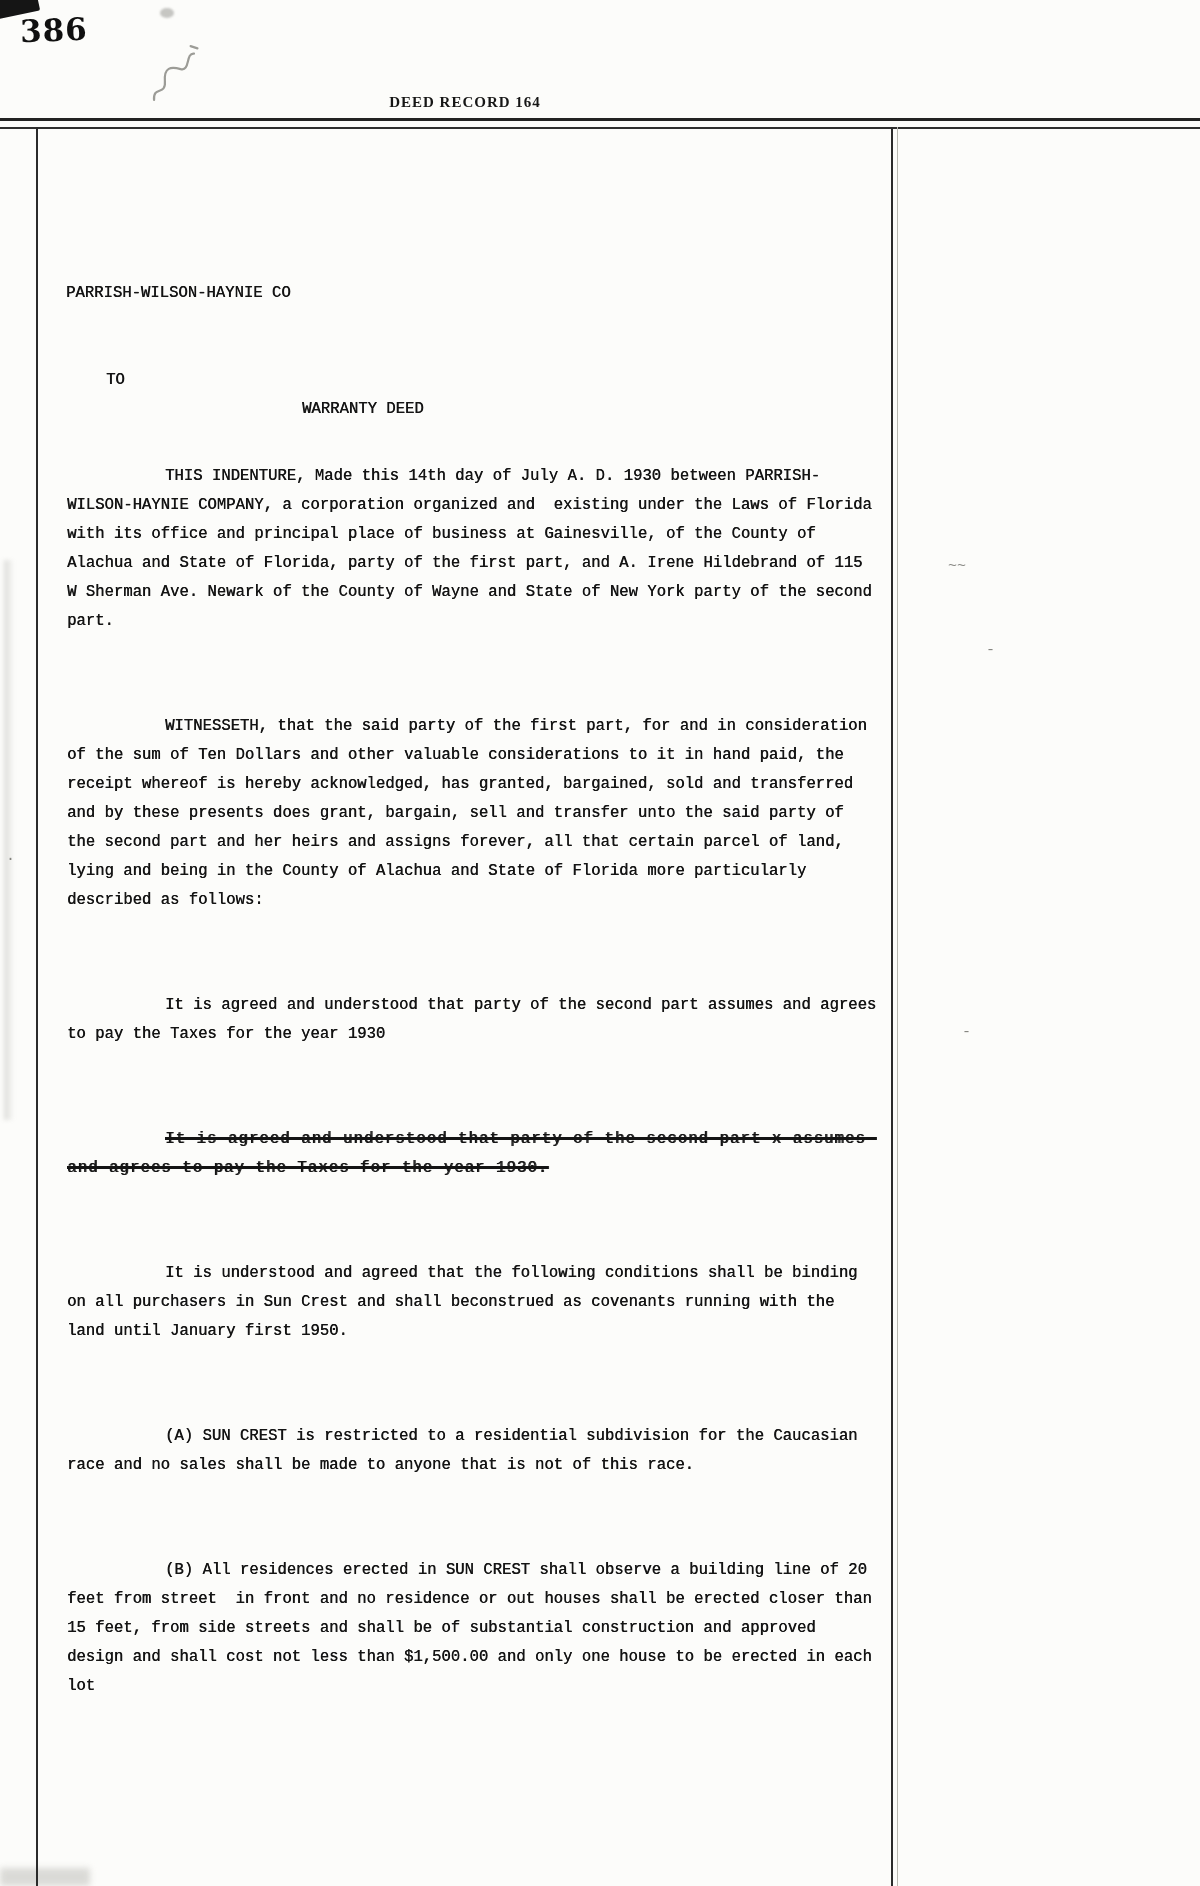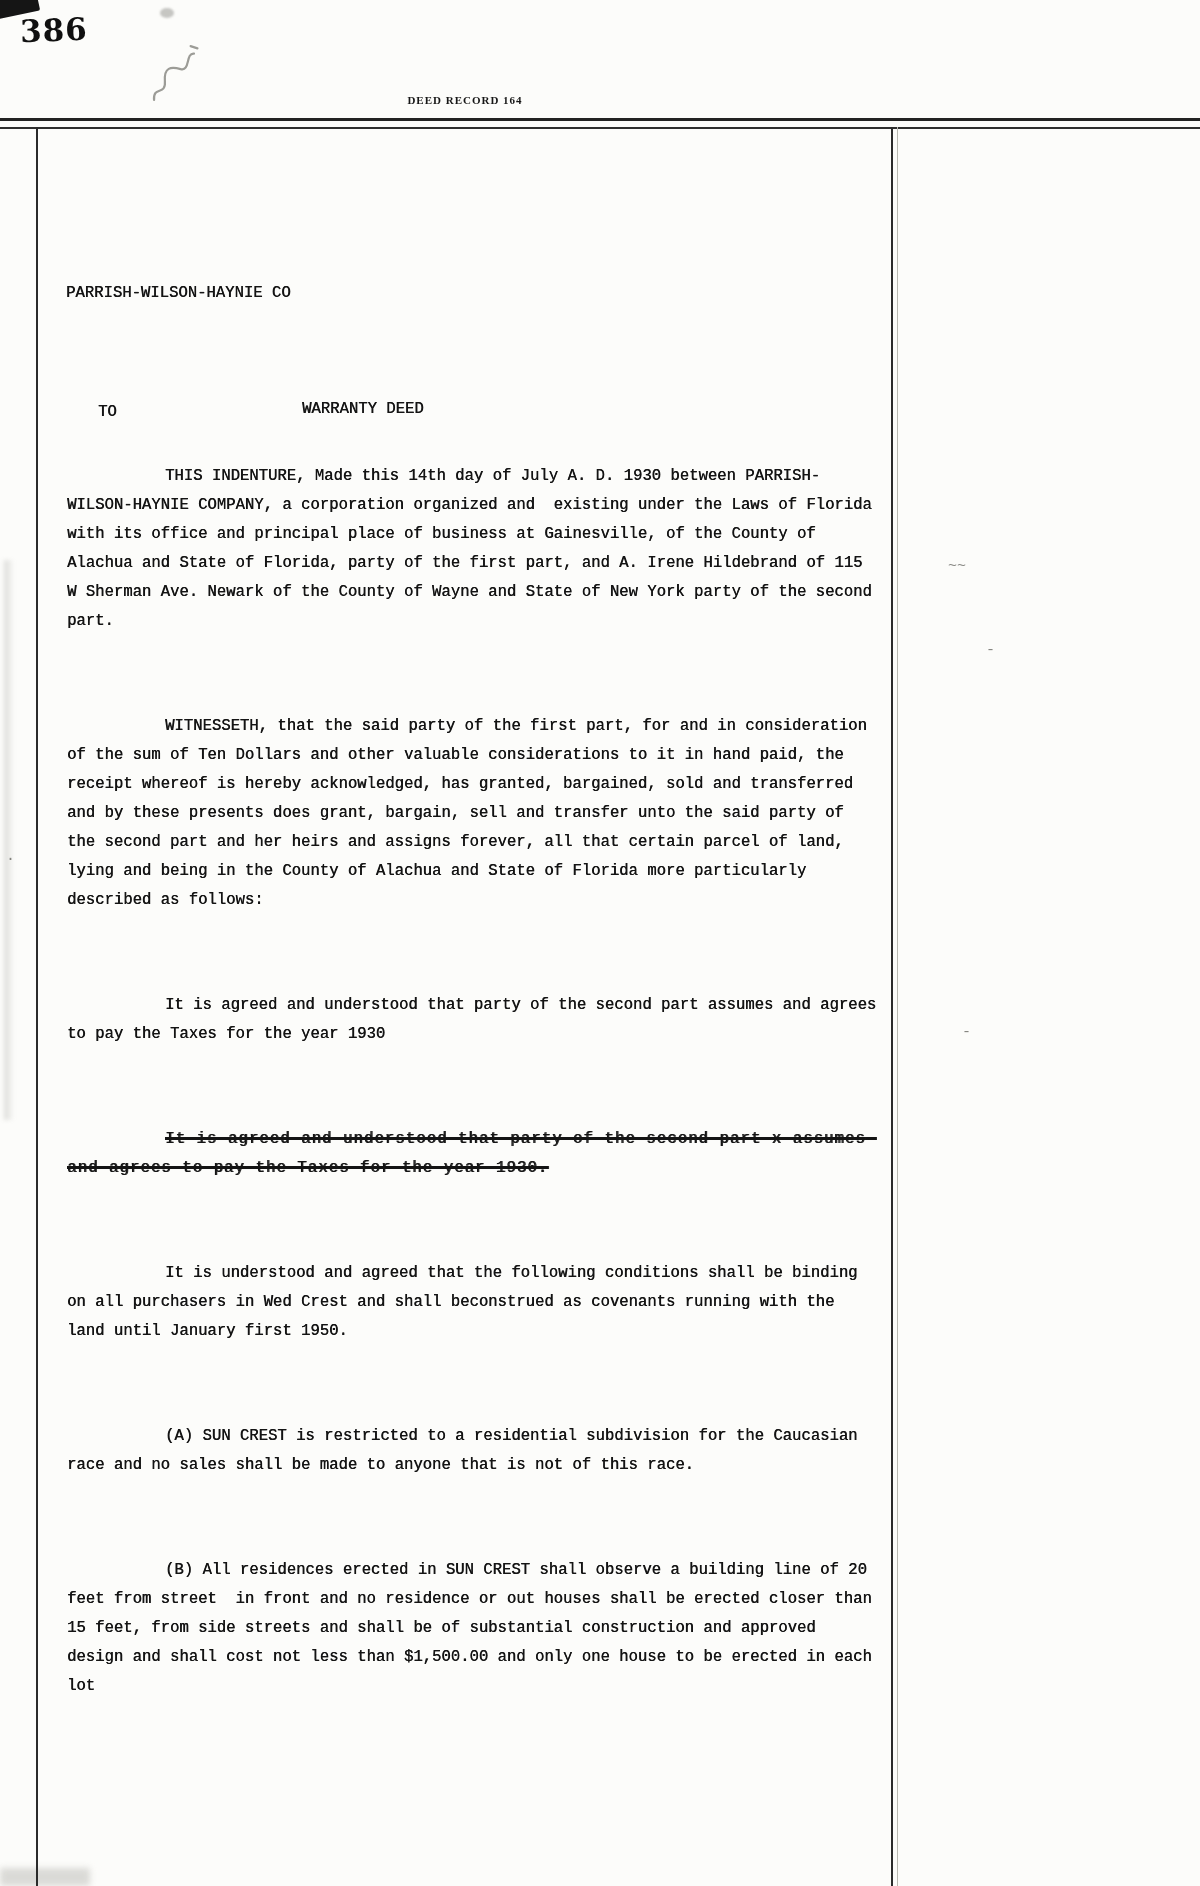--- a/index.html
+++ b/index.html
@@ -44,7 +44,7 @@
     position:absolute; top:94px; left:36px; width:858px;
     text-align:center;
     font-family:"Liberation Serif","DejaVu Serif",serif;
-    font-weight:bold; font-size:11px; letter-spacing:1px; color:#161616;
+    font-weight:bold; font-size:15px; letter-spacing:1px; color:#161616;
   }
   .rule-double {
     position:absolute; top:118px; left:0; width:1200px; height:6px;

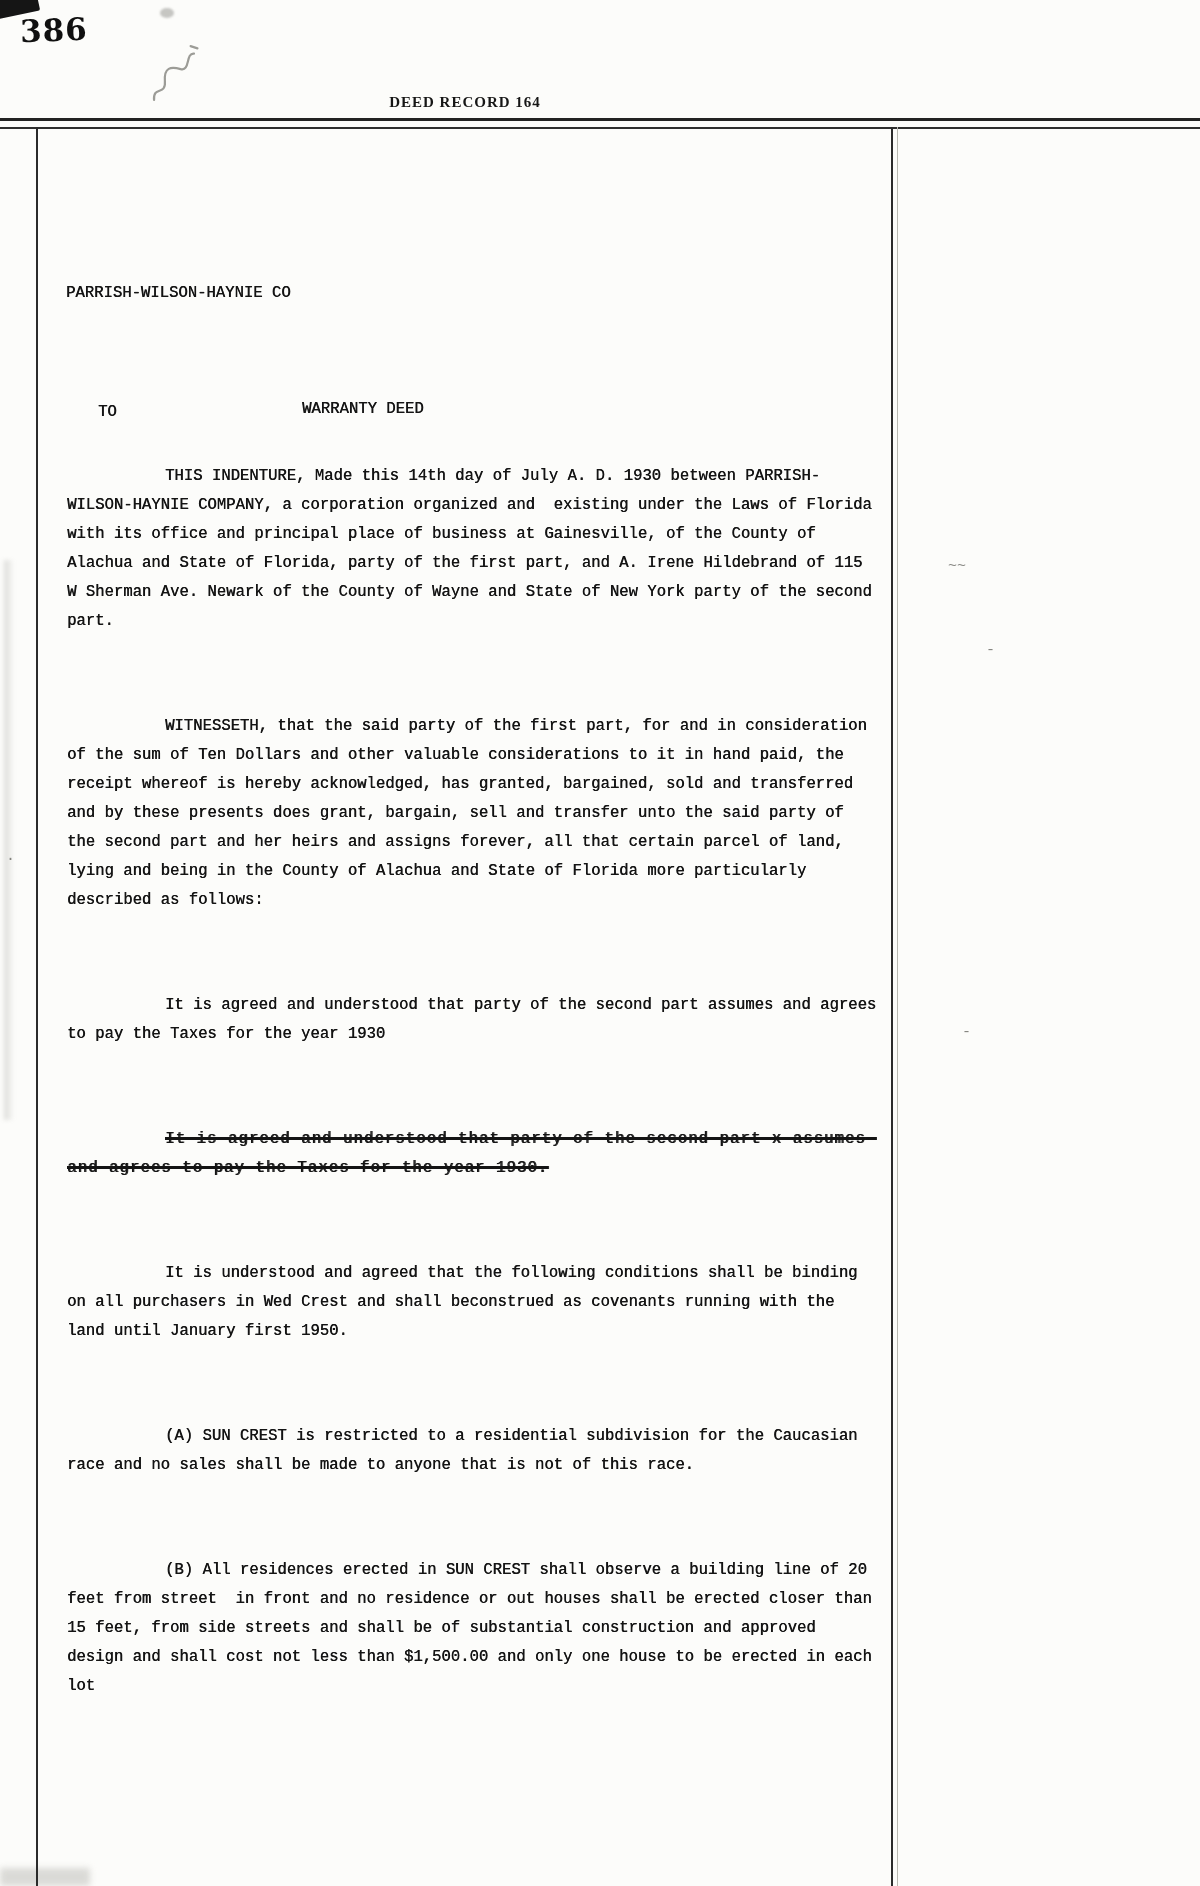--- a/index.html
+++ b/index.html
@@ -64,7 +64,7 @@
   .caption-row { position:relative; height:29px; }
   .caption-row span { position:absolute; white-space:nowrap; }
   .cap-grantor { left:8px; }
-  .cap-to { left:40px;margin-top:32px; }
+  .cap-to { left:48px; }
   .cap-title { left:244px; }
   .cap-grantee { left:0; }
 

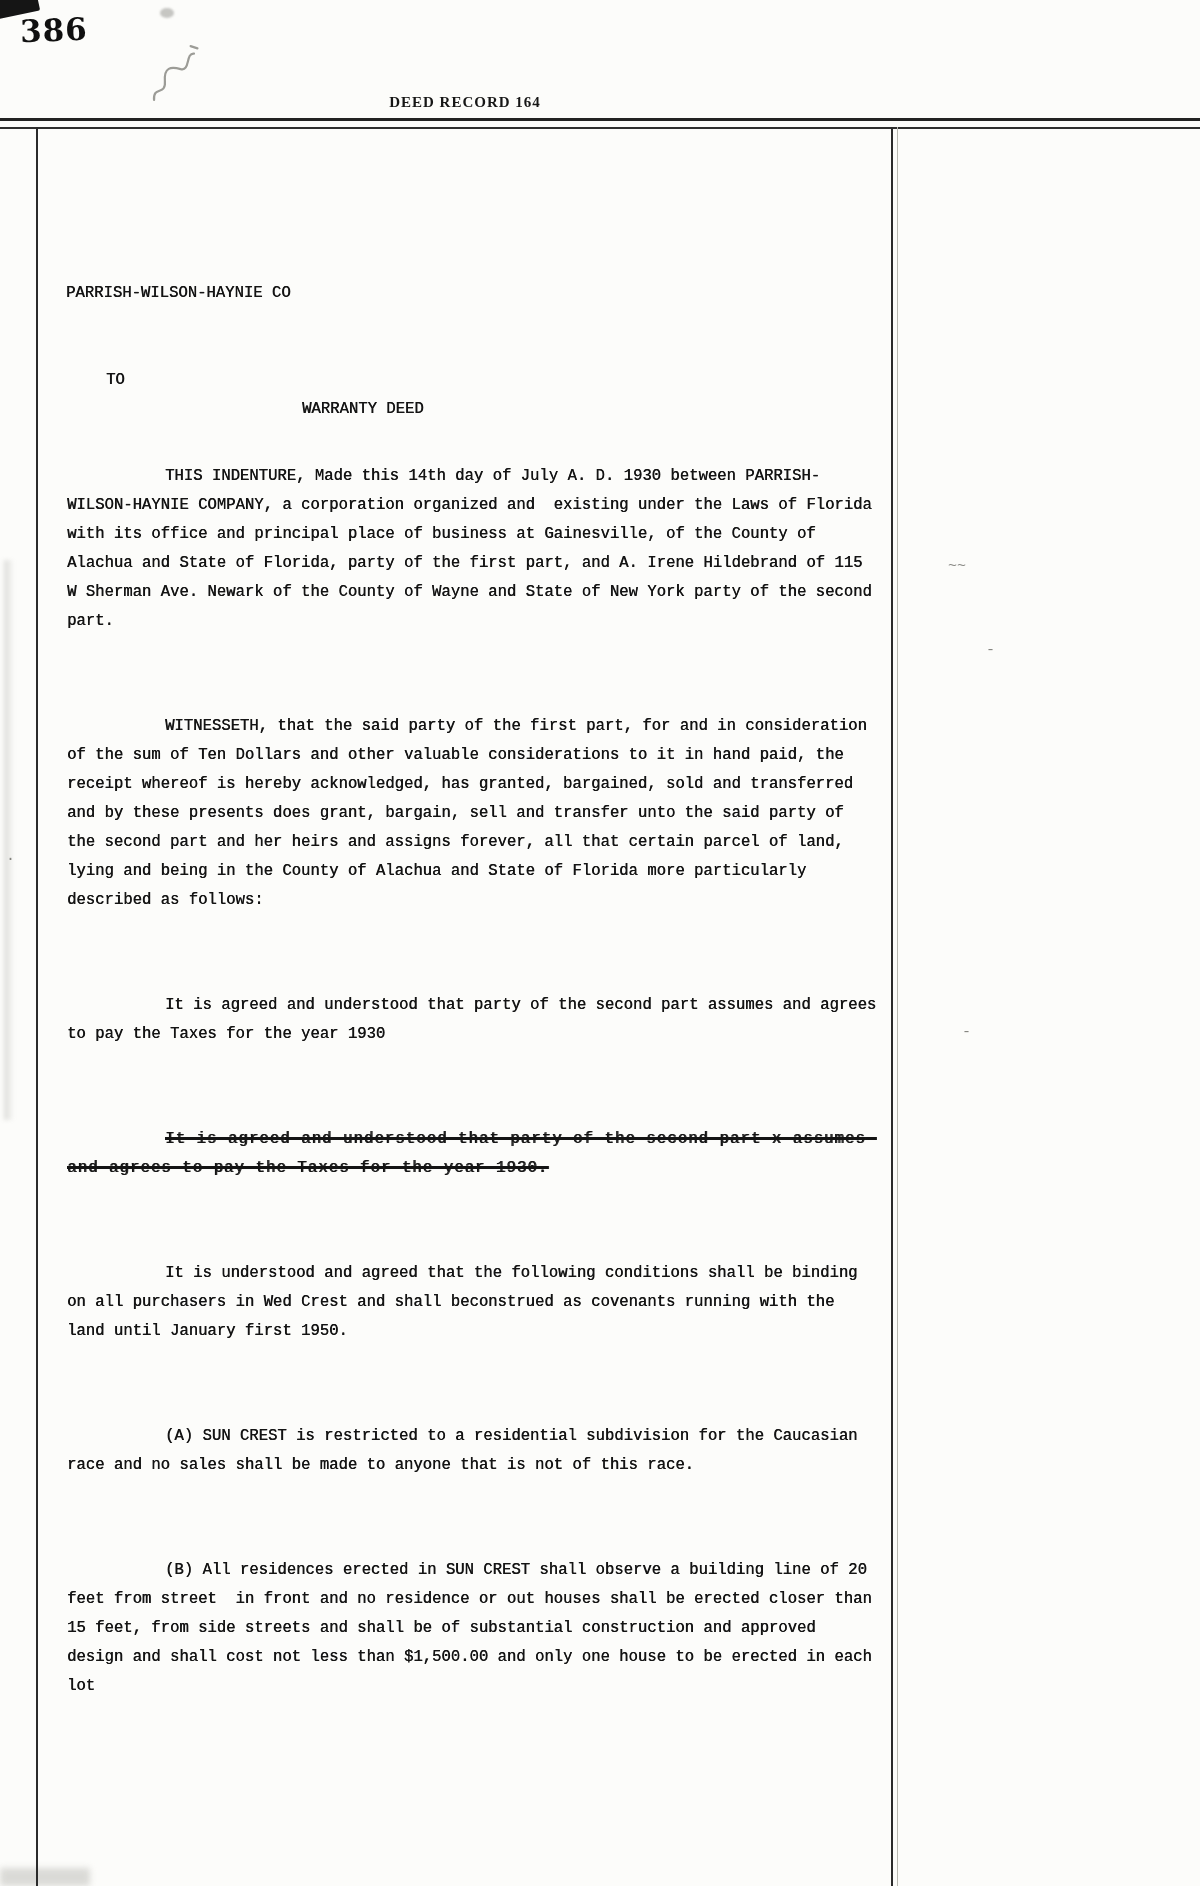--- a/index.html
+++ b/index.html
@@ -116,7 +116,7 @@
   <p class="para">WITNESSETH, that the said party of the first part, for and in consideration of the sum of Ten Dollars and other valuable considerations to it in hand paid, the receipt whereof is hereby acknowledged, has granted, bargained, sold and transferred and by these presents does grant, bargain, sell and transfer unto the said party of the second part and her heirs and assigns forever, all that certain parcel of land, lying and being in the County of Alachua and State of Florida more particularly described as follows:</p>
   <p class="para">It is agreed and understood that party of the second part assumes and agrees to pay the Taxes for the year 1930</p>
   <p class="para struck">It is agreed and understood that party of the second part x assumes and agrees to pay the Taxes for the year 1930.</p>
-  <p class="para">It is understood and agreed that the following conditions shall be binding on all purchasers in Wed Crest and shall beconstrued as covenants running with the land until January first 1950.</p>
+  <p class="para">It is understood and agreed that the following conditions shall be binding on all purchasers in Sun Crest and shall beconstrued as covenants running with the land until January first 1950.</p>
   <p class="para">(A) SUN CREST is restricted to a residential subdivision for the Caucasian race and no sales shall be made to anyone that is not of this race.</p>
   <p class="para">(B) All residences erected in SUN CREST shall observe a building line of 20 feet from street  in front and no residence or out houses shall be erected closer than 15 feet, from side streets and shall be of substantial construction and approved design and shall cost not less than $1,500.00 and only one house to be erected in each lot</p>
   

